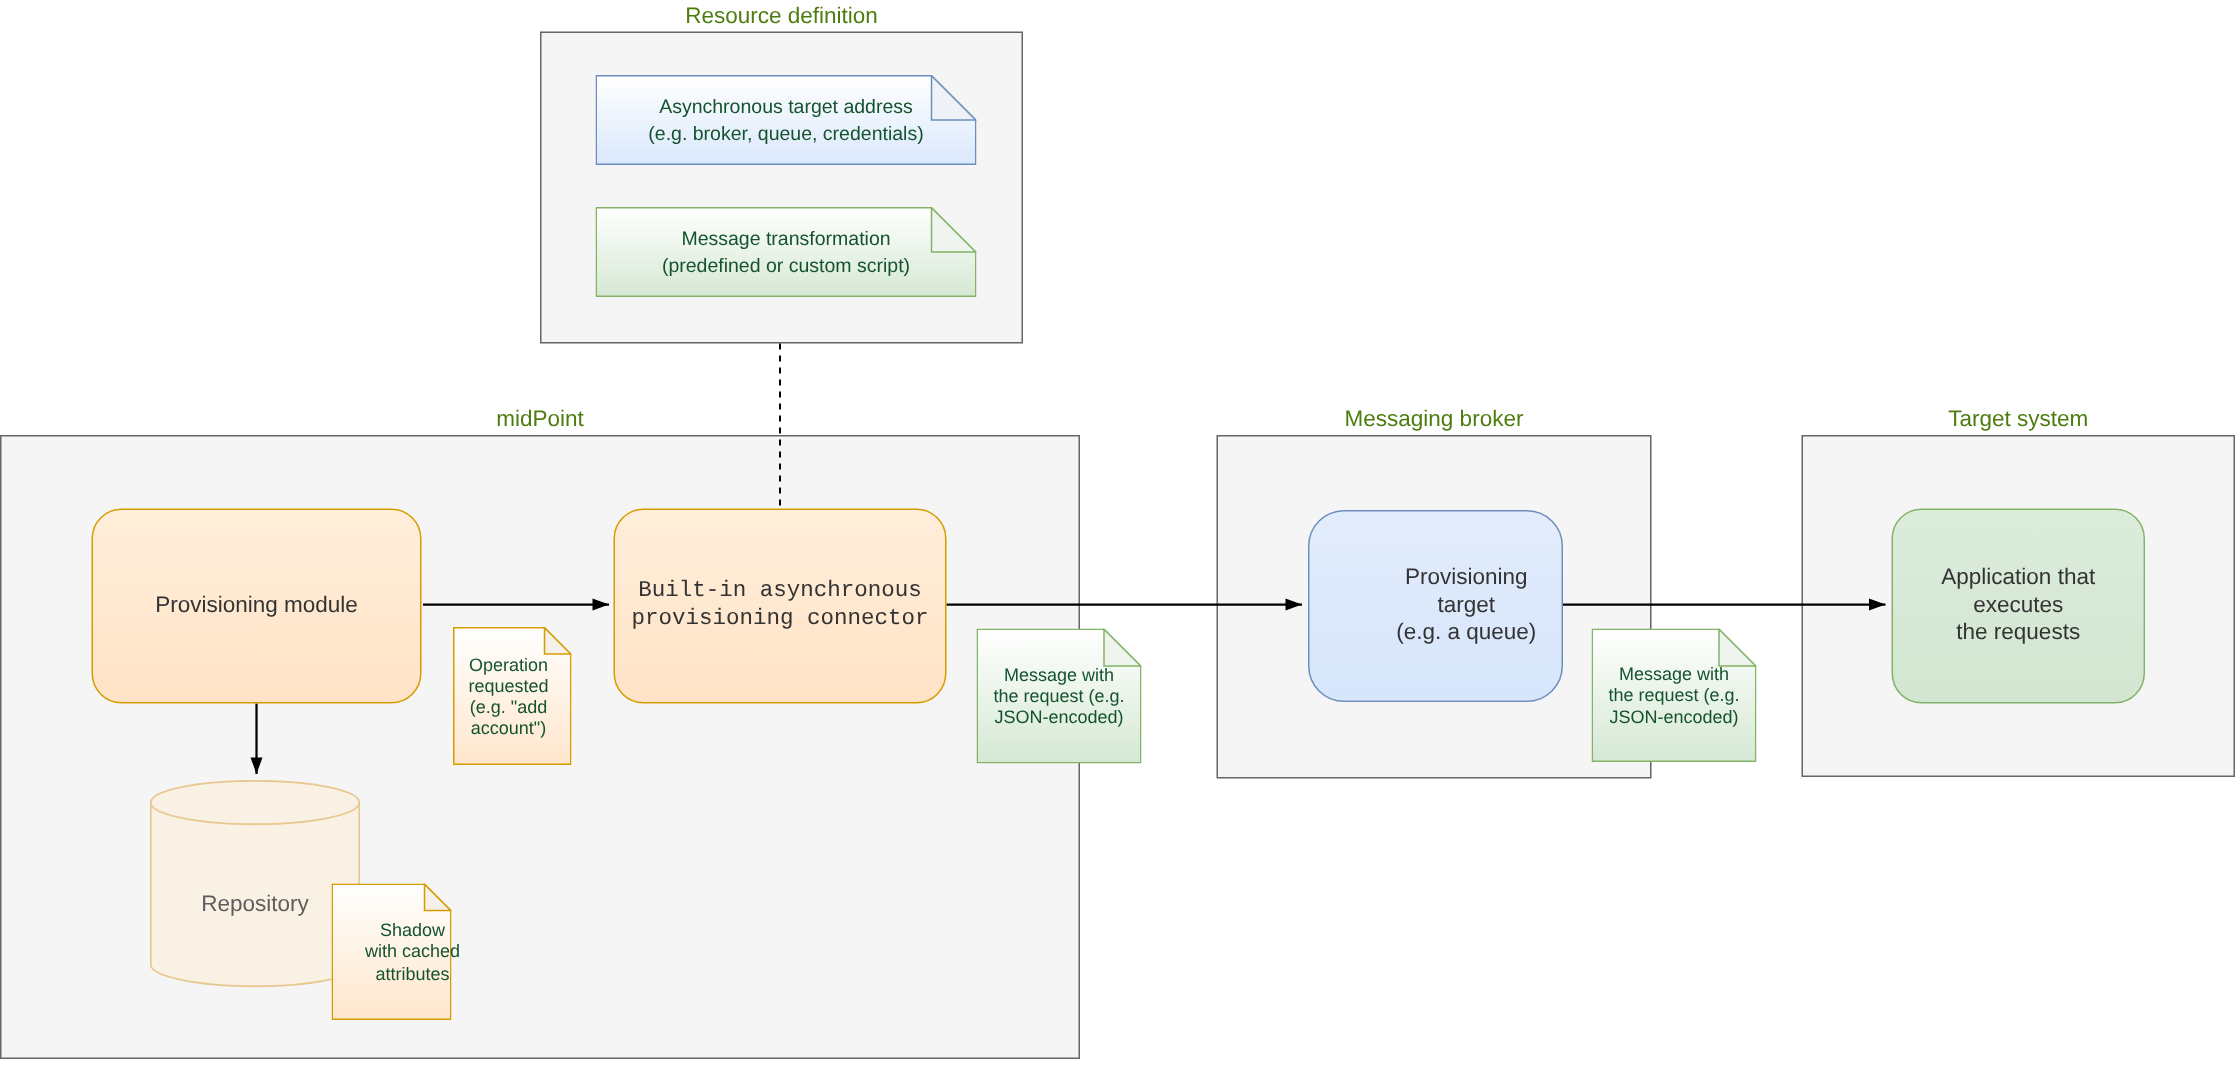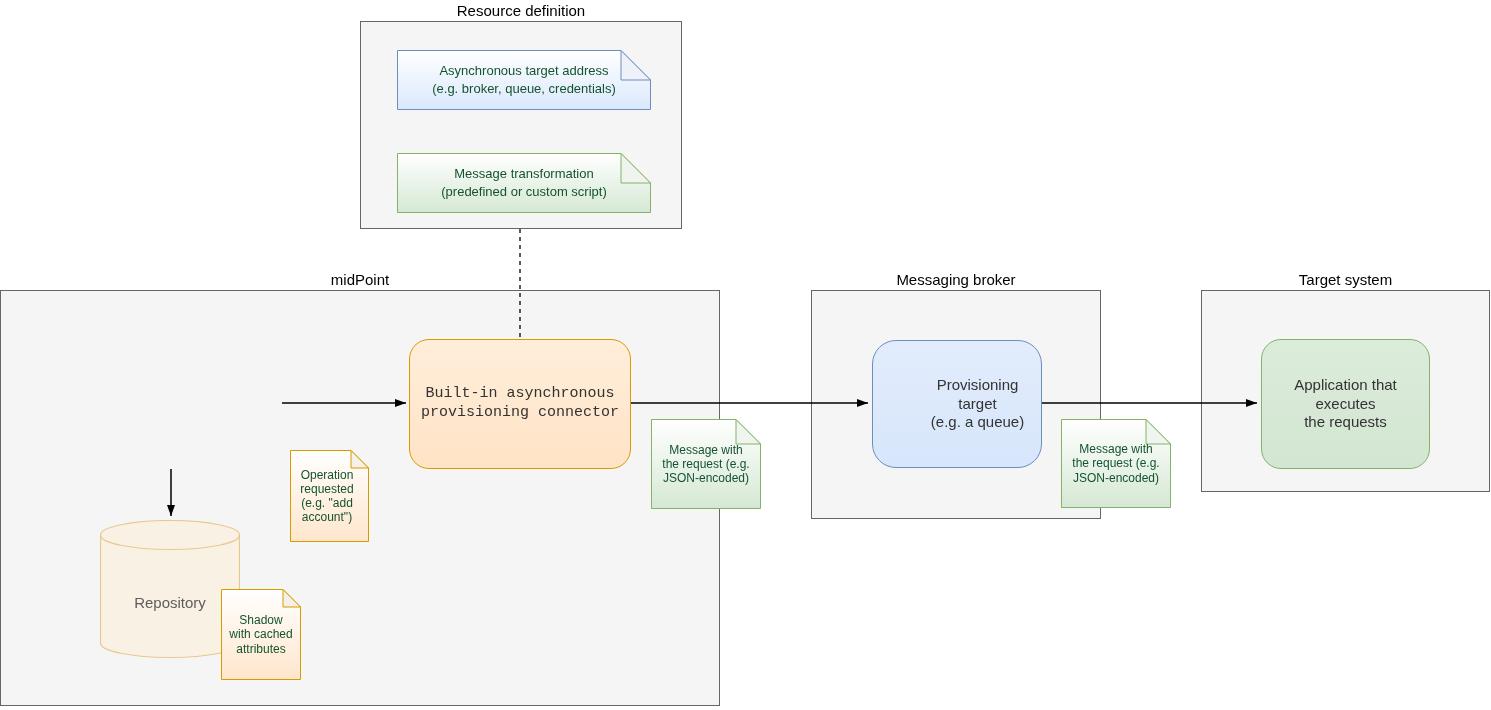--- a/index.html
+++ b/index.html
@@ -10,7 +10,7 @@
   .group{position:absolute;background:#f5f5f5;border:1px solid #666666;box-sizing:border-box;}
   .group-title{
     position:absolute;top:-20px;left:0;right:0;height:18px;
-    text-align:center;font-size:15px;line-height:18px;color:#000000;white-space:nowrap;
+    text-align:center;font-size:15px;line-height:18px;color:#4d7c0f;white-space:nowrap;
   }
   .node{
     position:absolute;box-sizing:border-box;display:flex;align-items:center;justify-content:center;

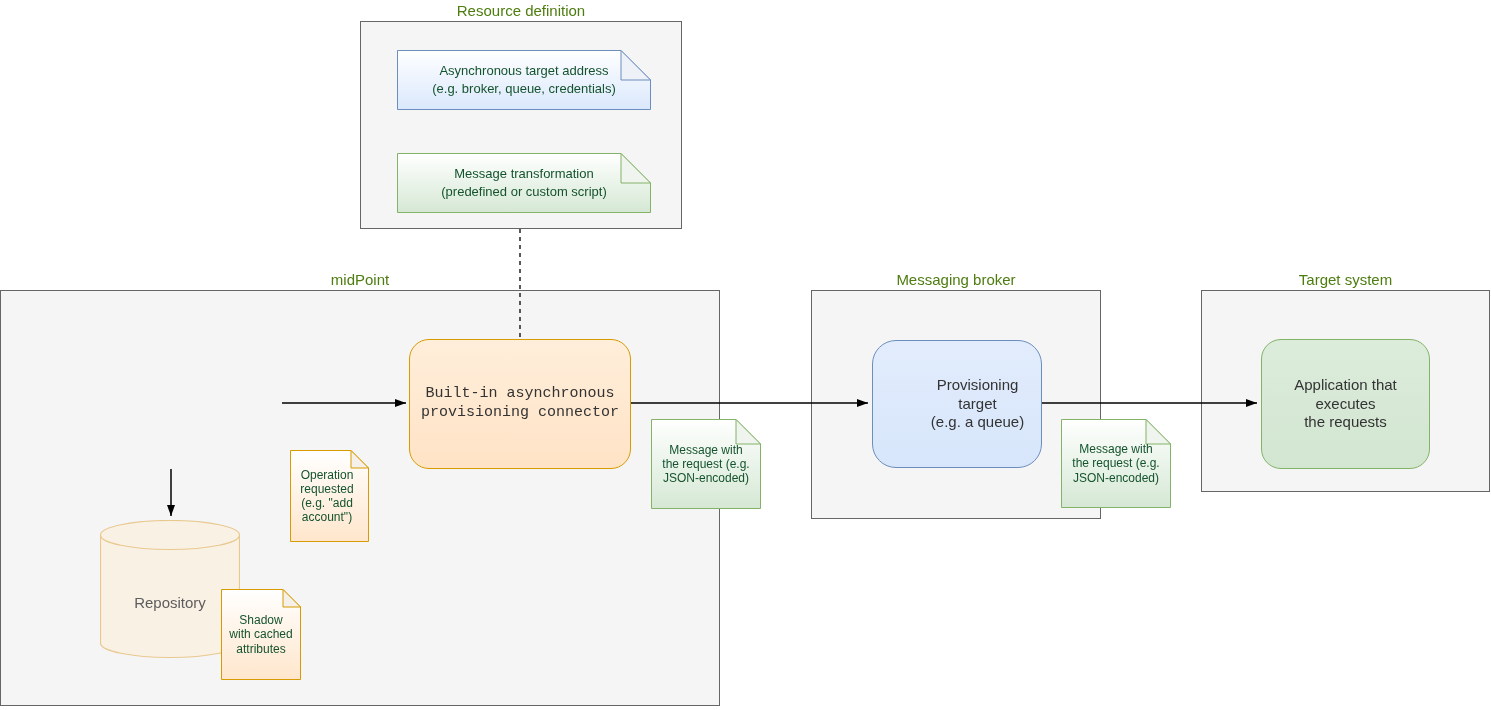--- a/index.html
+++ b/index.html
@@ -114,7 +114,7 @@
 (e.g. broker, queue, credentials)</div>
   </div>
 
-  <div class="note note-lg" style="left:397px;top:138px;width:254px;height:60px;margin-top:15px;">
+  <div class="note note-lg" style="left:397px;top:138px;width:254px;height:60px;">
     <svg width="254" height="60" viewBox="0 0 254 60">
       <path d="M0.5,0.5 L224,0.5 L253.5,30 L253.5,59.5 L0.5,59.5 Z" fill="url(#gradGreen)" stroke="#82b366"></path>
       <path d="M224,0.5 L224,30 L253.5,30 Z" fill="#eff4ee" stroke="#82b366"></path>

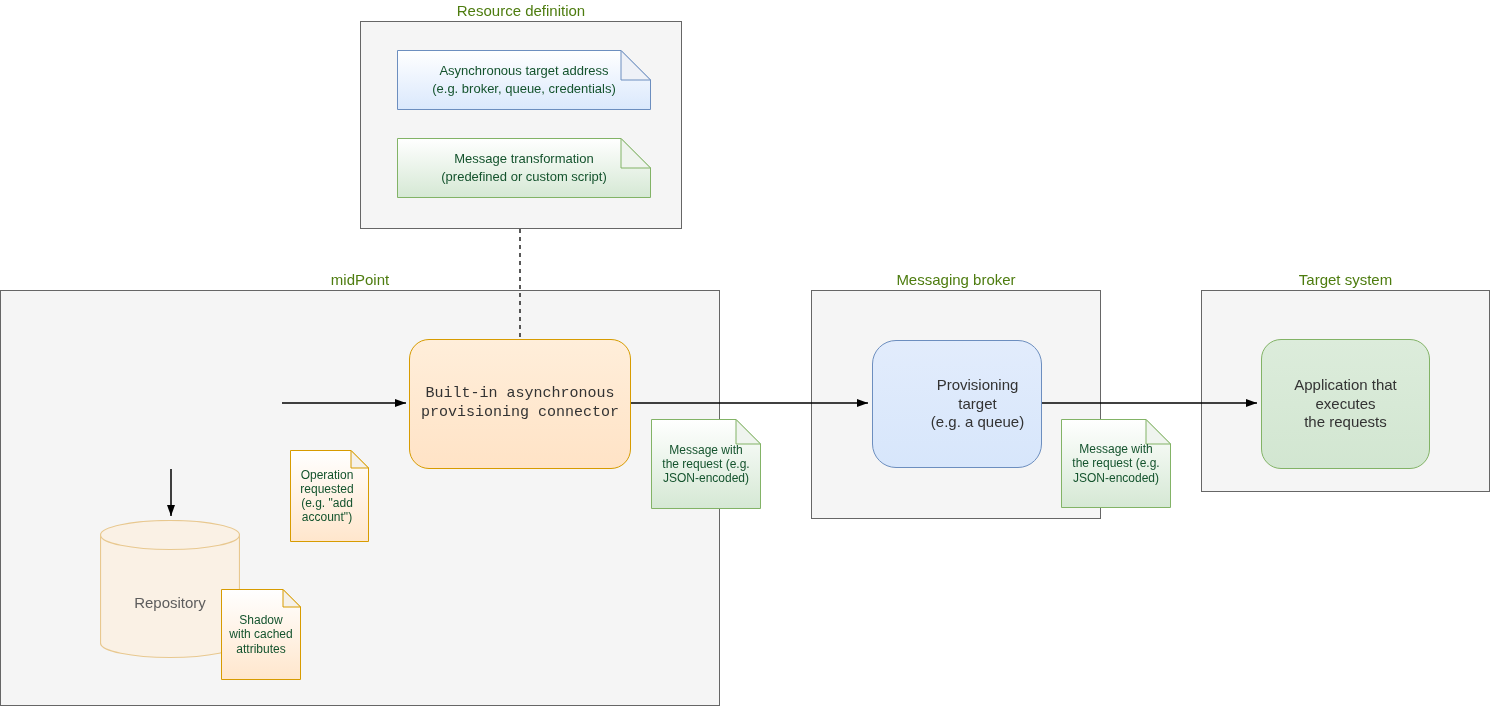--- a/index.html
+++ b/index.html
@@ -68,7 +68,7 @@
   <div class="group" style="left:811px;top:290px;width:290px;height:229px;">
     <div class="group-title">Messaging broker</div>
   </div>
-  <div class="group" style="left:1201px;top:290px;width:289px;height:202px;">
+  <div class="group" style="left:1201px;top:290px;width:289px;height:228px;">
     <div class="group-title">Target system</div>
   </div>
 

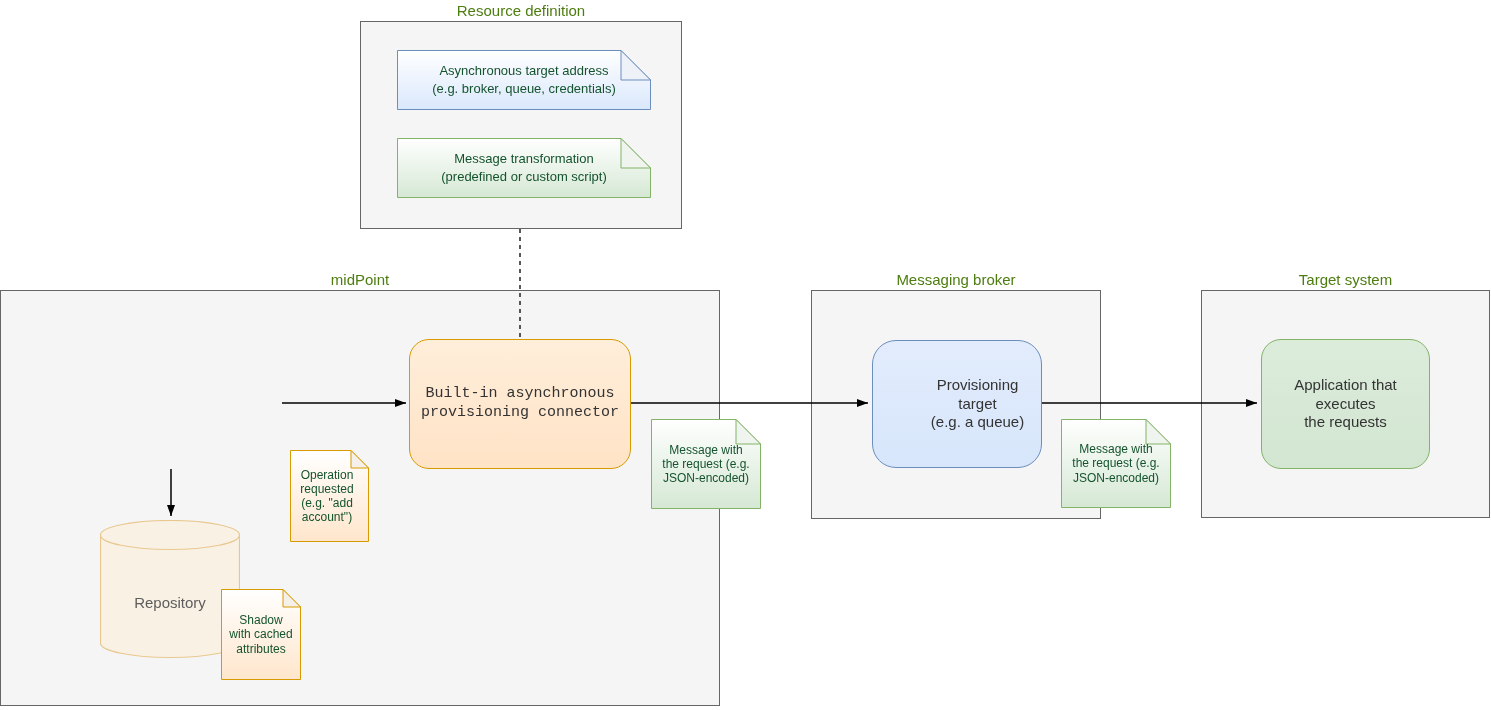--- a/index.html
+++ b/index.html
@@ -85,6 +85,7 @@
     <line class="dashed" x1="520" y1="229" x2="520" y2="339"></line>
   </svg>
 
+  <div class="node orange" style="left:61px;top:339px;width:220px;height:130px;">Provisioning module</div>
 
   <div class="node orange" style="left:409px;top:339px;width:222px;height:130px;font-family:Liberation Mono, monospace;">Built-in asynchronous
 provisioning connector</div>

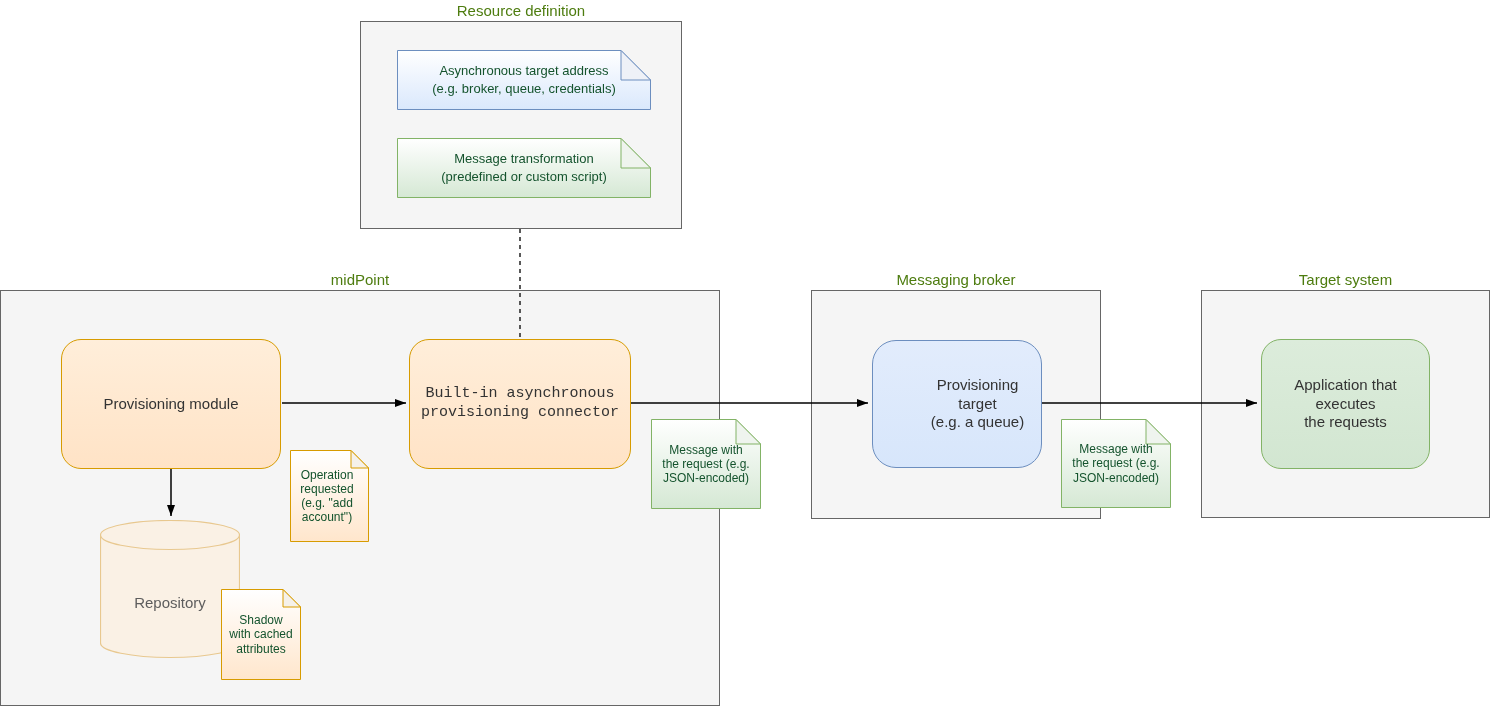--- a/index.html
+++ b/index.html
@@ -124,7 +124,7 @@
 (predefined or custom script)</div>
   </div>
 
-  <div class="note" style="left:290px;top:418px;width:74px;height:92px;margin-top:32px;">
+  <div class="note" style="left:302px;top:418px;width:74px;height:92px;">
     <svg width="79" height="92" viewBox="0 0 79 92">
       <path d="M0.5,0.5 L61,0.5 L78.5,18 L78.5,91.5 L0.5,91.5 Z" fill="url(#gradOrange)" stroke="#d79b00"></path>
       <path d="M61,0.5 L61,18 L78.5,18 Z" fill="#f5f1ea" stroke="#d79b00"></path>

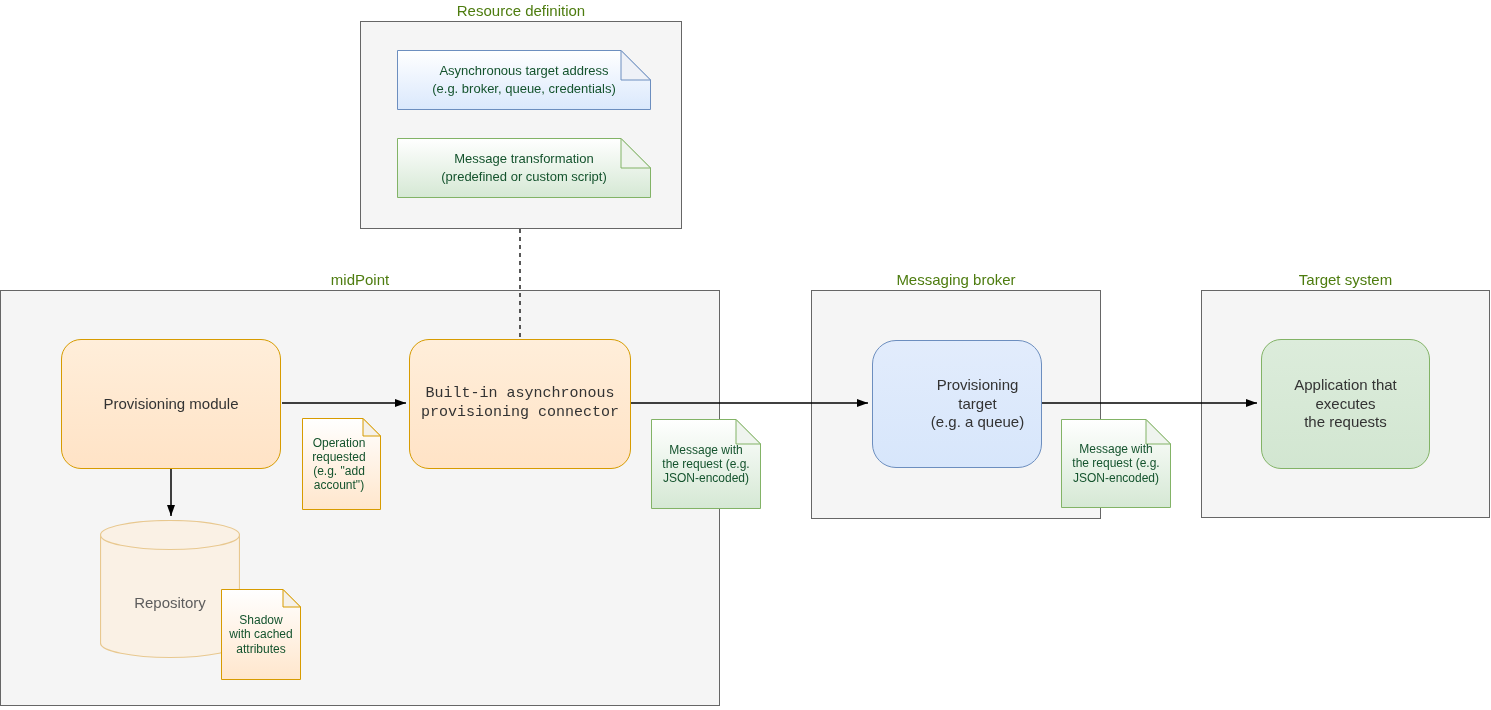--- a/index.html
+++ b/index.html
@@ -135,7 +135,7 @@
 account")</div>
   </div>
 
-  <div class="note" style="left:221px;top:589px;width:80px;height:91px;">
+  <div class="note" style="left:221px;top:589px;width:80px;height:91px;padding-left:28px;">
     <svg width="80" height="91" viewBox="0 0 80 91">
       <path d="M0.5,0.5 L62,0.5 L79.5,18 L79.5,90.5 L0.5,90.5 Z" fill="url(#gradOrange)" stroke="#d79b00"></path>
       <path d="M62,0.5 L62,18 L79.5,18 Z" fill="#f5f1ea" stroke="#d79b00"></path>

